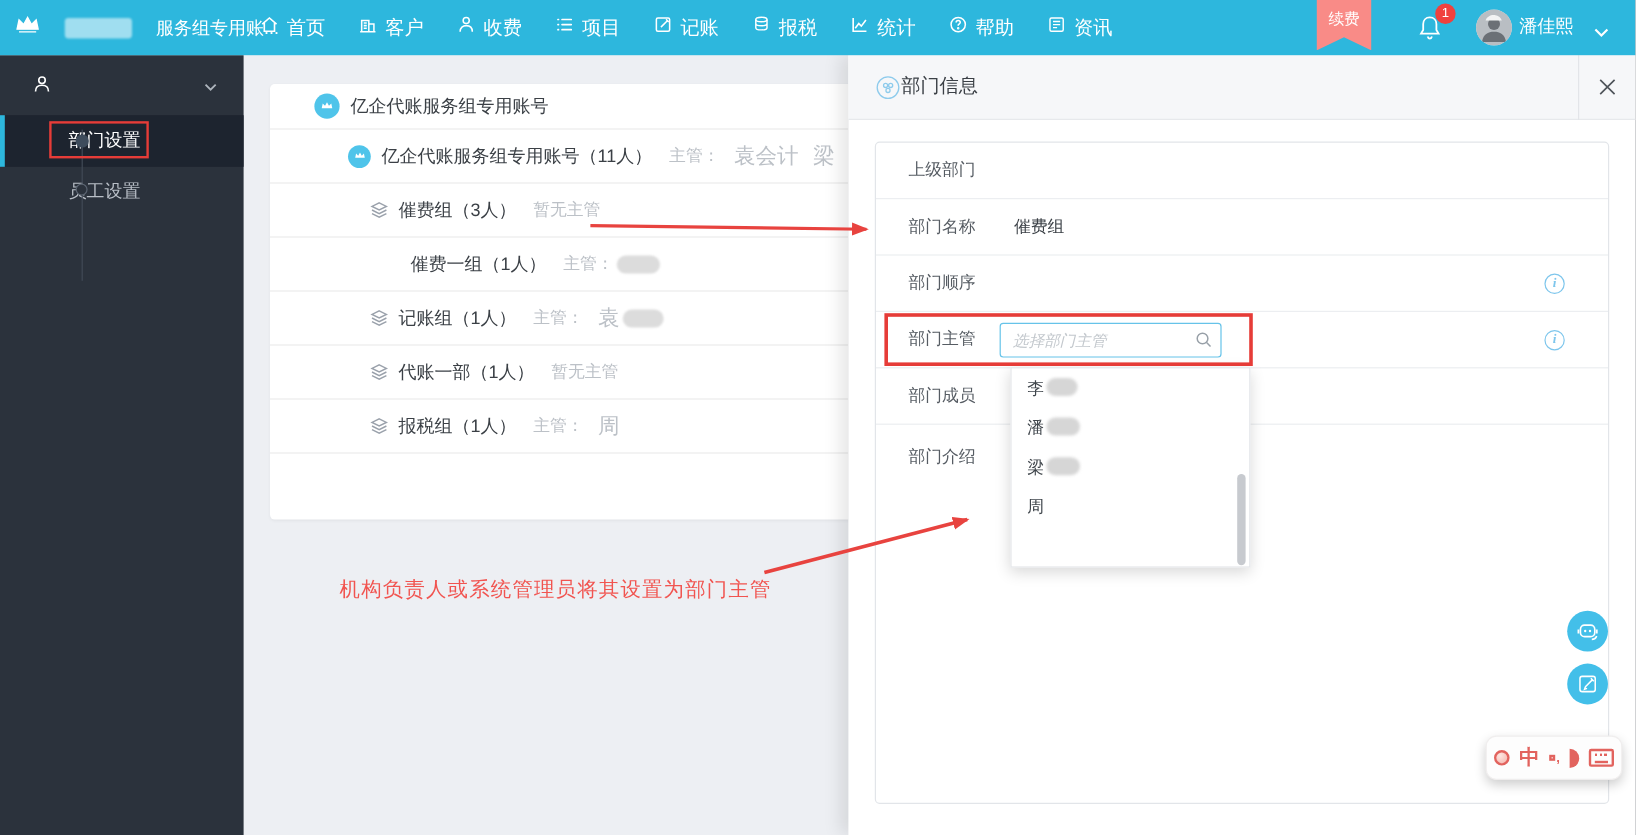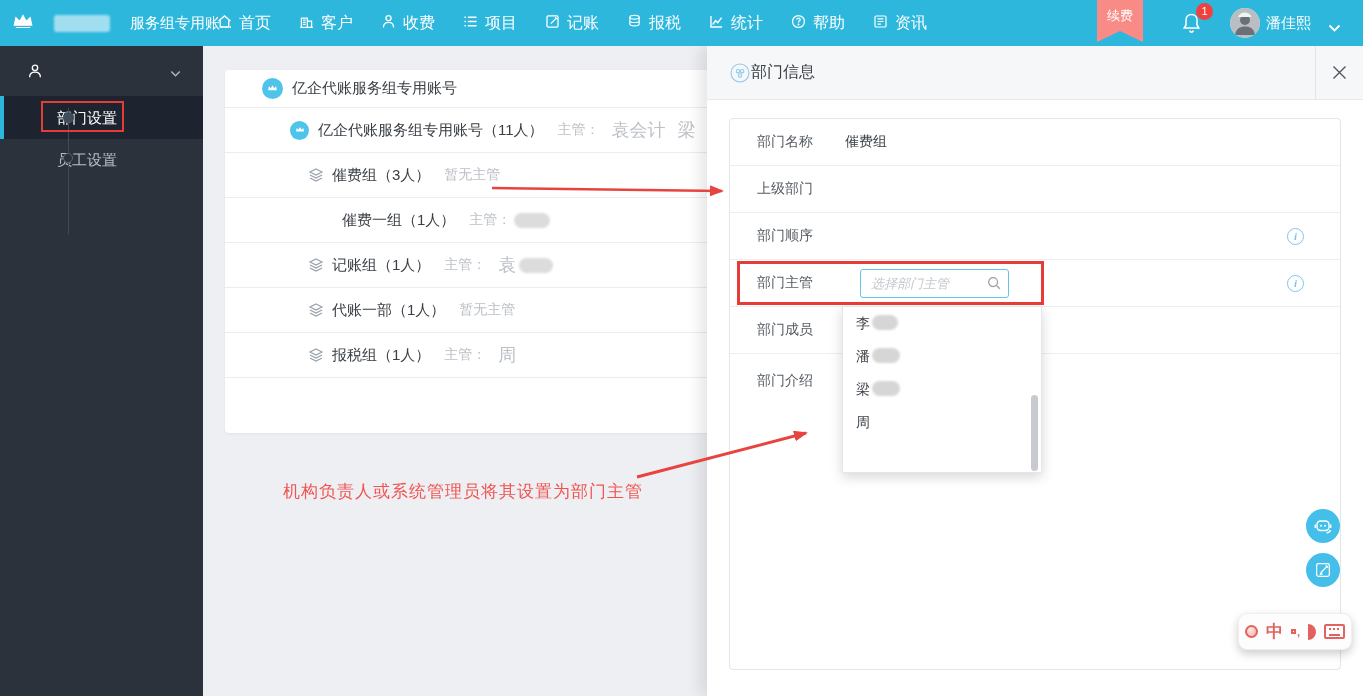--- a/index.html
+++ b/index.html
@@ -297,12 +297,12 @@
 
     <div class="form">
       <div class="frow">
+        <span>上级部门</span>
+        <span class="fvalue"></span>
+      </div>
+      <div class="frow">
         <span>部门名称</span>
         <span class="fvalue">催费组</span>
-      </div>
-      <div class="frow">
-        <span>上级部门</span>
-        <span class="fvalue"></span>
       </div>
       <div class="frow">
         <span>部门顺序</span>

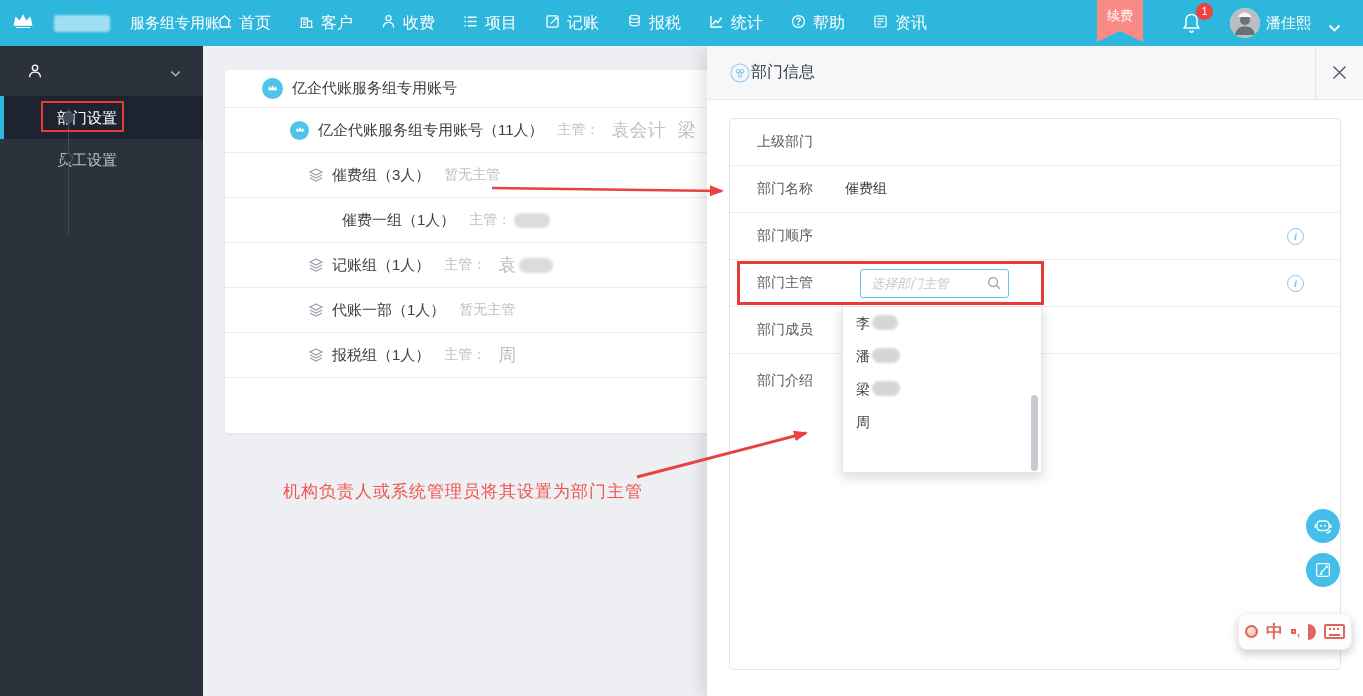--- a/index.html
+++ b/index.html
@@ -55,7 +55,7 @@
   .frow.tall{height:86px;align-items:flex-start;padding-top:18px;border-bottom:none}
   .fvalue{position:absolute;left:115px;color:#3b4046}
   .fino{position:absolute;right:36px;top:15px;width:17px;height:17px;border:1px solid #7ec6ec;border-radius:50%;color:#7ec6ec;font:italic bold 11px "Liberation Serif",serif;text-align:center;line-height:15px;cursor:pointer}
-  .inputwrap{position:absolute;left:130px;top:9px;width:149px;height:29px}
+  .inputwrap{position:absolute;left:103px;top:9px;width:185px;height:29px}
   .inputwrap input{width:100%;height:100%;border:1px solid #66c3e9;border-radius:3px;padding:0 28px 0 10px;font-size:13px;font-style:italic;color:#555;outline:none;font-family:"Liberation Sans",sans-serif}
   .inputwrap input::placeholder{color:#c3c8cd;font-style:italic}
   .inputwrap .sicon{position:absolute;right:7px;top:6px}

